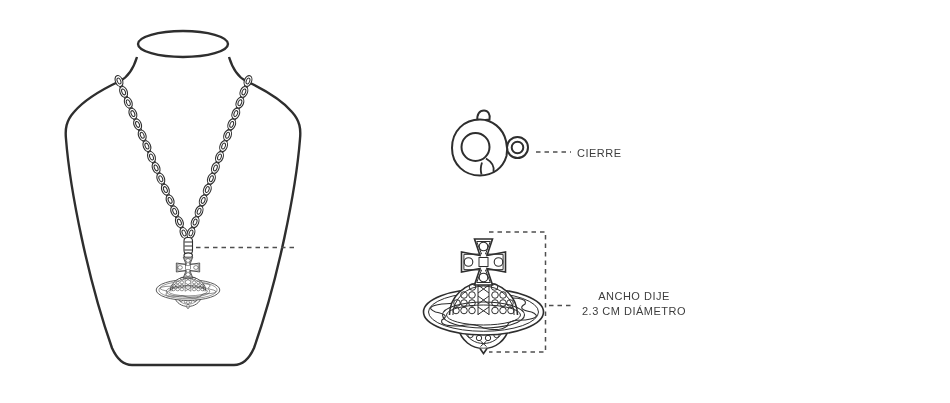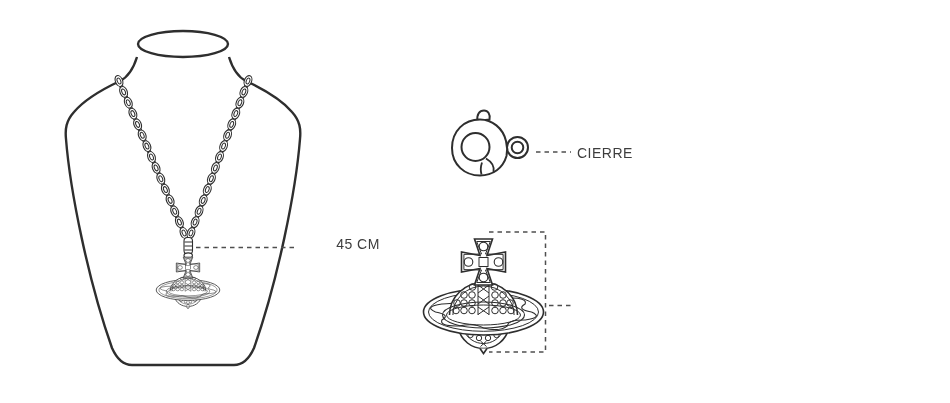--- a/index.html
+++ b/index.html
@@ -6,7 +6,7 @@
   body{width:950px;height:403px;position:relative;overflow:hidden;
        font-family:"Liberation Sans", sans-serif;}
   #scene{position:absolute;left:0;top:0;}
-  .label{position:absolute;color:var(--text,#3d3d3d);font-size:14px;
+  .label{position:absolute;color:var(--text,#3d3d3d);font-size:11px;
          font-weight:500;letter-spacing:.5px;line-height:14.5px;
          text-align:center;white-space:nowrap;}
   #label-chain{left:283px;top:237px;width:150px;}

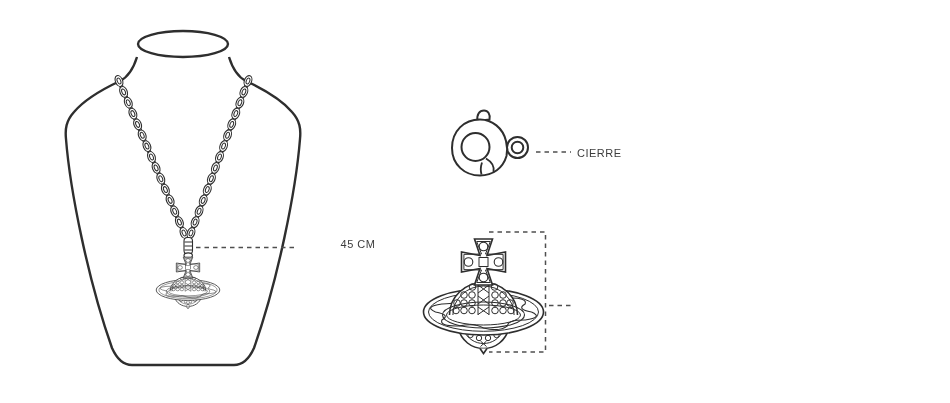--- a/index.html
+++ b/index.html
@@ -199,7 +199,6 @@
 </svg>
 
 <div class="label" id="label-chain">
-  <div>45 CM</div>
 </div>
 
 <div class="label" id="label-clasp">

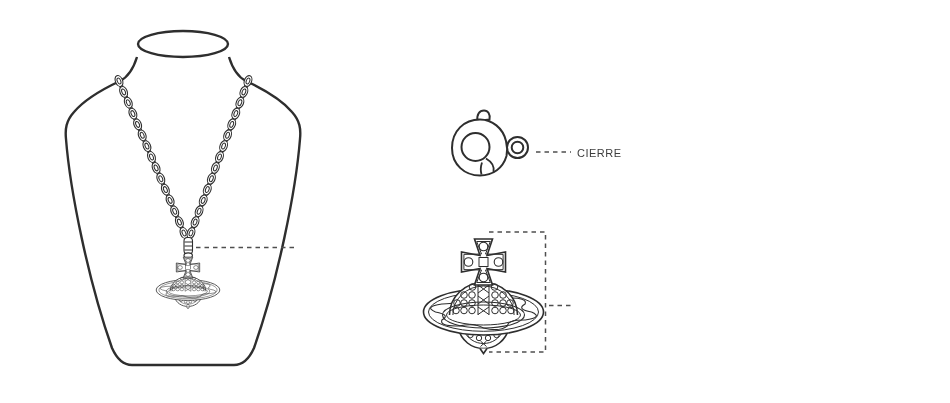--- a/index.html
+++ b/index.html
@@ -206,6 +206,7 @@
 </div>
 
 <div class="label" id="label-pendant">
+  <div>ANCHO DIJE</div>
 </div>
 
 </body></html>

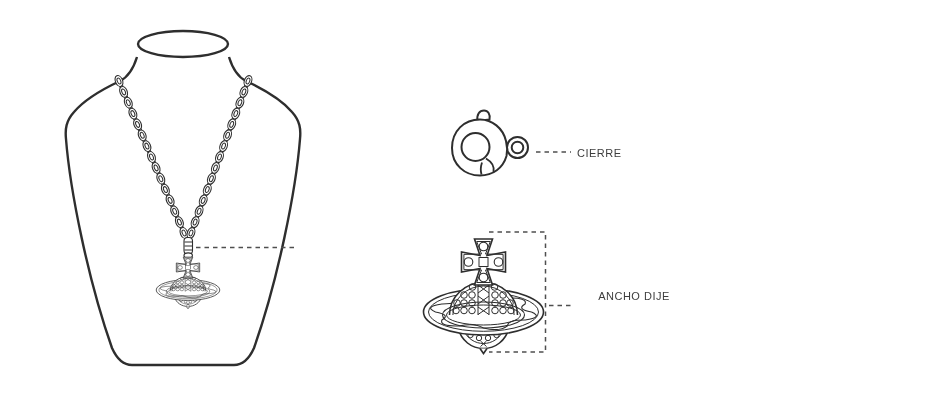--- a/index.html
+++ b/index.html
@@ -207,6 +207,7 @@
 
 <div class="label" id="label-pendant">
   <div>ANCHO DIJE</div>
+  <div>2.3 CM DIÁMETRO</div>
 </div>
 
 </body></html>

